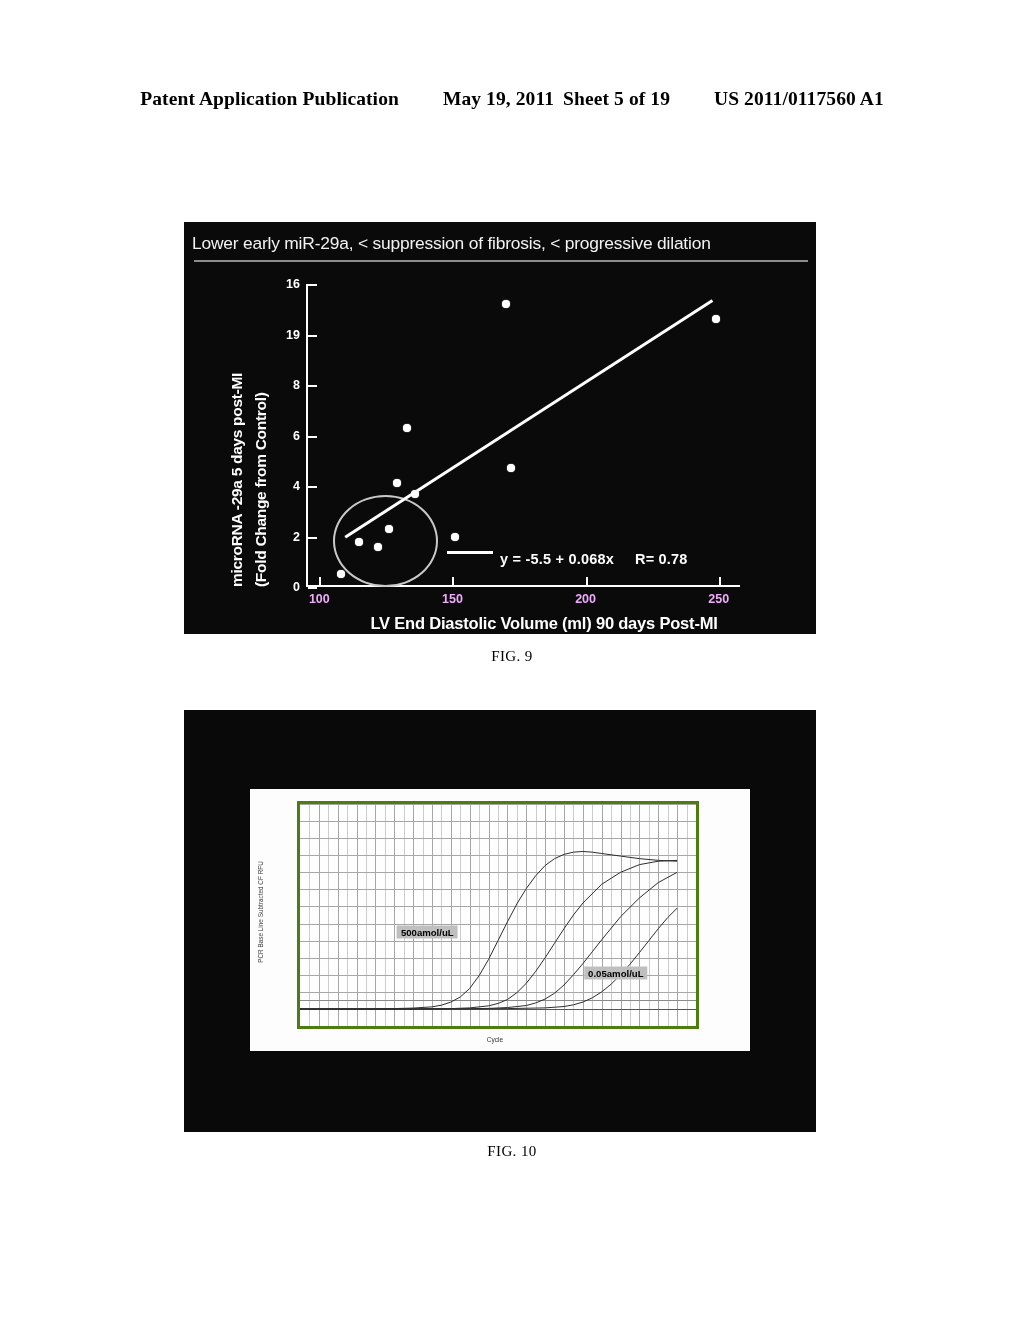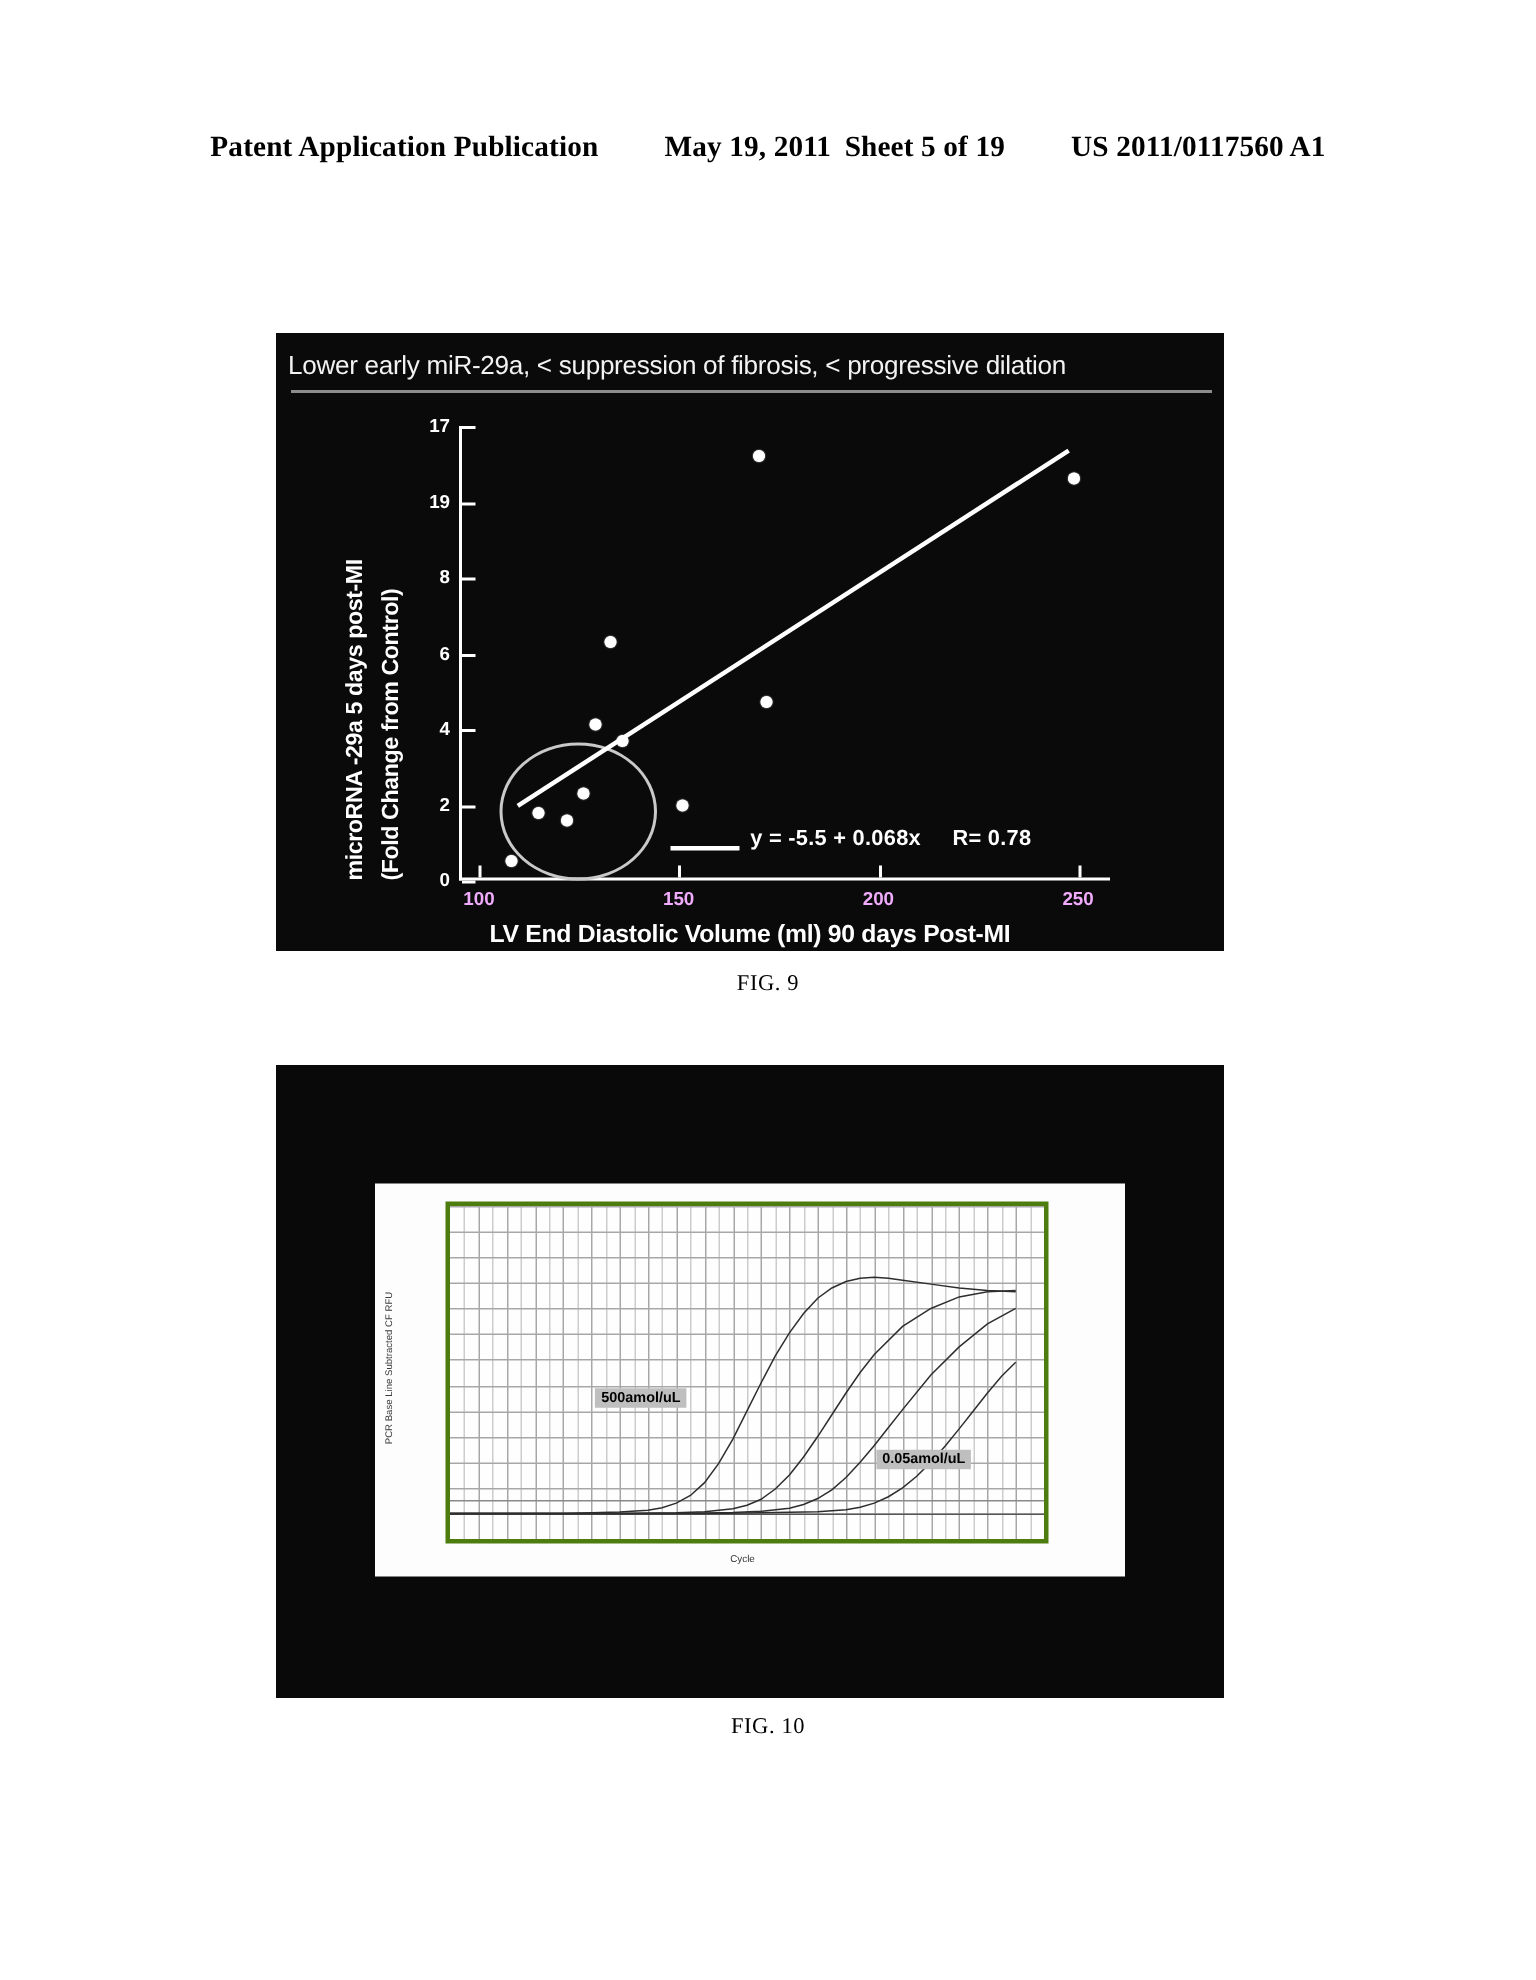--- a/index.html
+++ b/index.html
@@ -364,7 +364,7 @@
         </div>
         <div class="f9-ytick-wrap" style="top: 0px;">
           <div class="f9-ytick" style="top: 0px;"></div>
-          <div class="f9-ytick-label">17</div>
+          <div class="f9-ytick-label">16</div>
         </div>
       </div>
     <div id="f9-xticks">

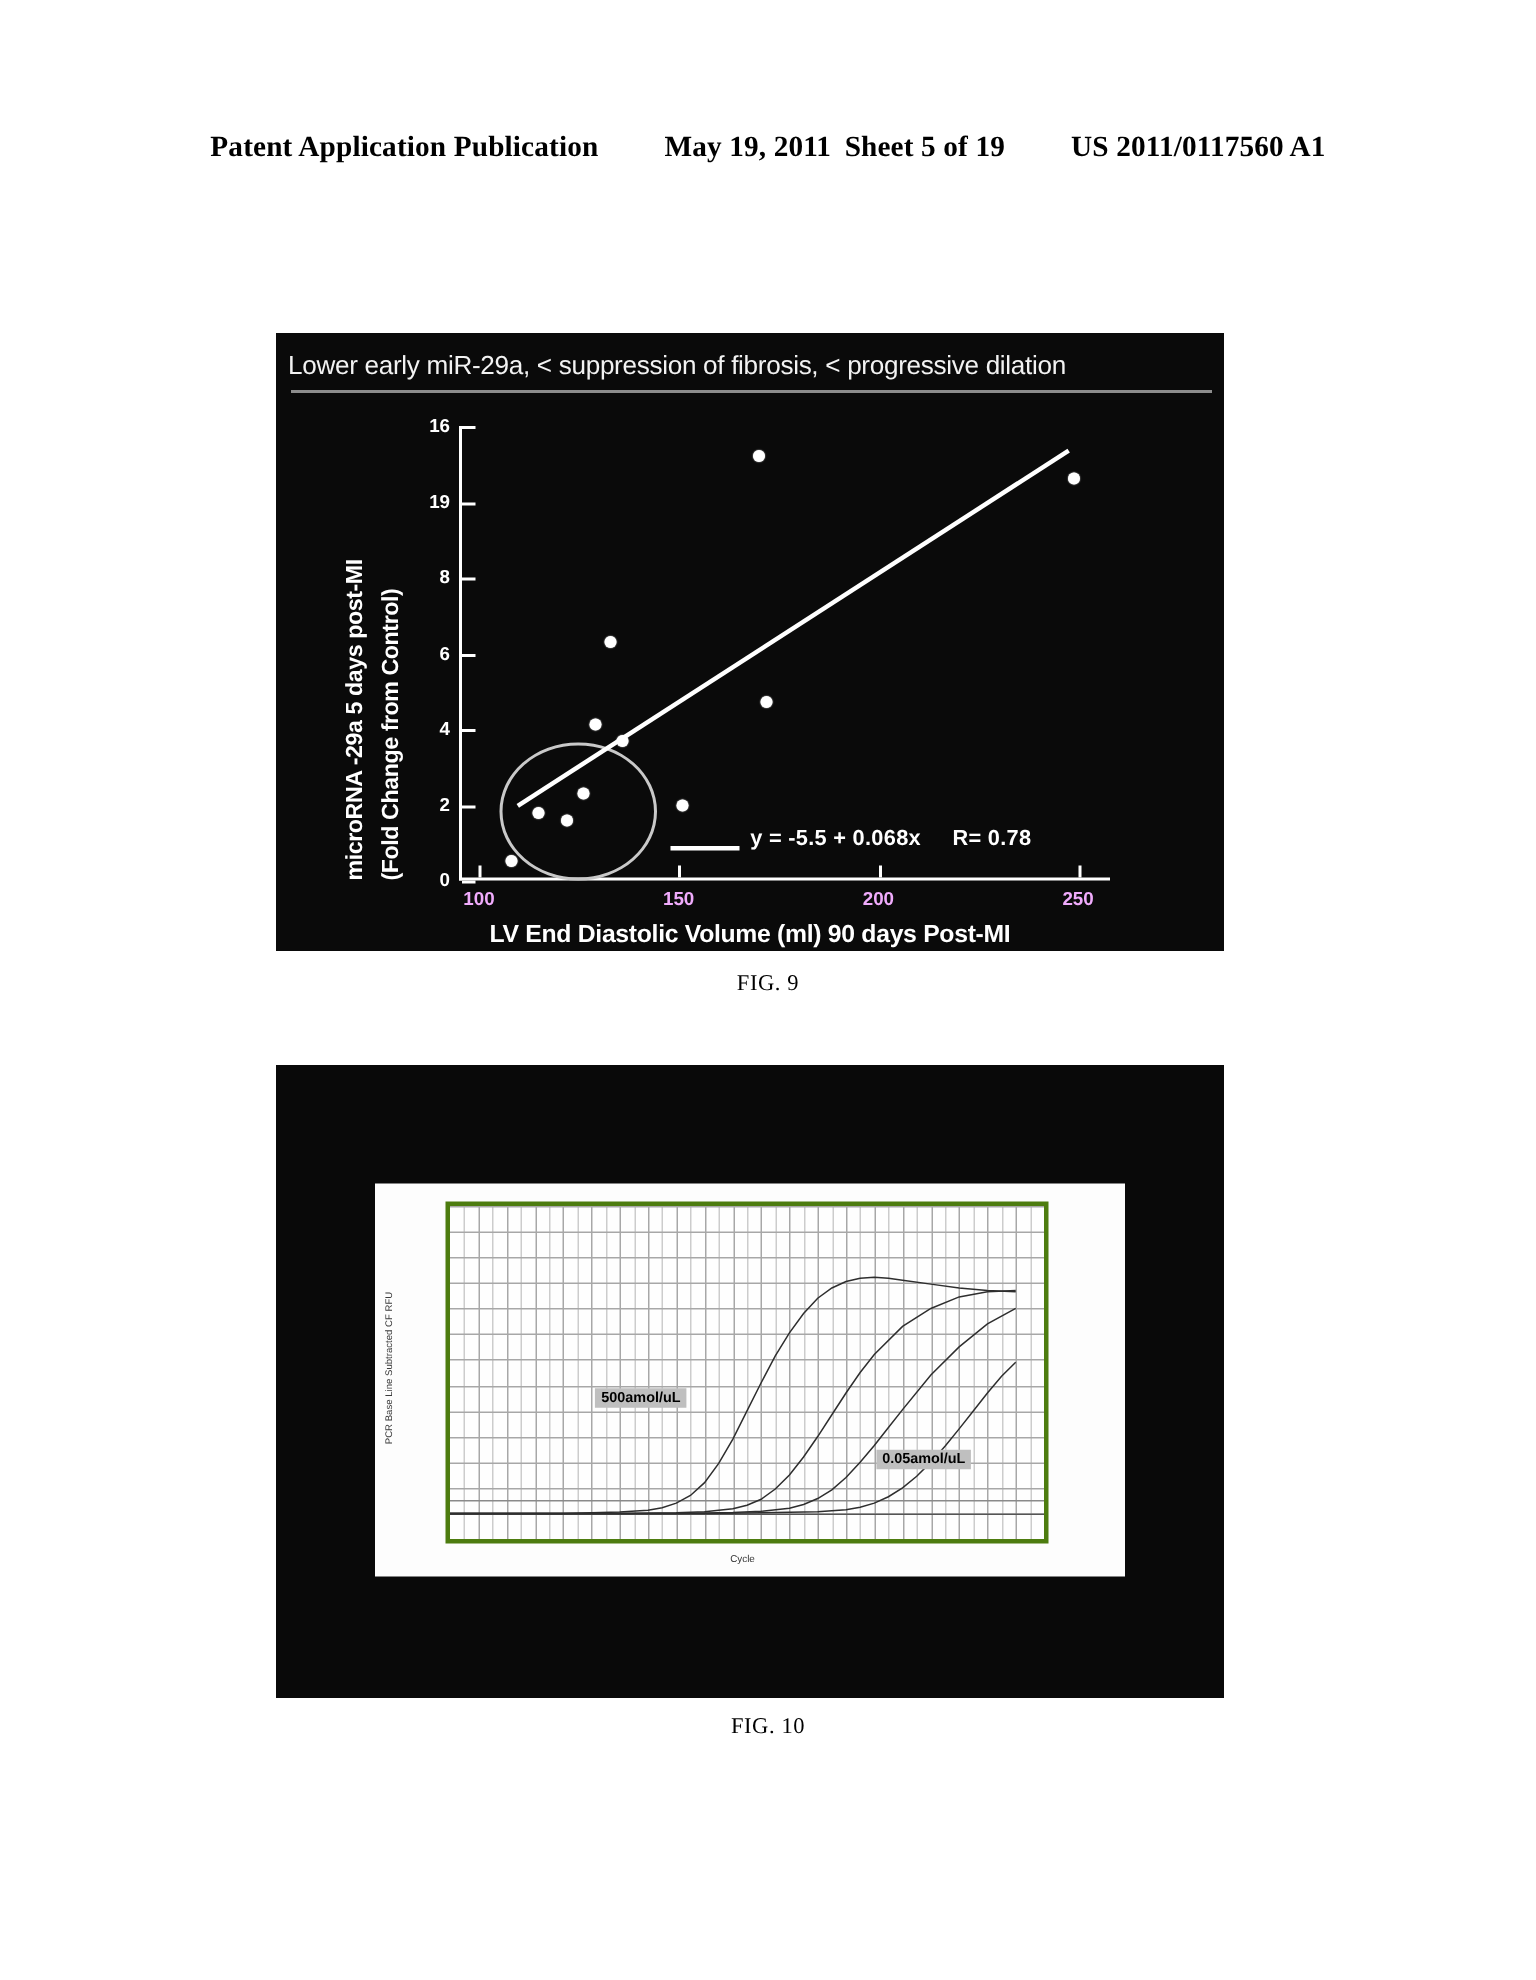--- a/index.html
+++ b/index.html
@@ -164,7 +164,7 @@
     white-space: nowrap;
     letter-spacing: 0.2px;
     display: flex;
-    align-items: flex-end;
+    align-items: flex-start;
     gap: 7px;
   }
   .f9-eq .eq-swatch {

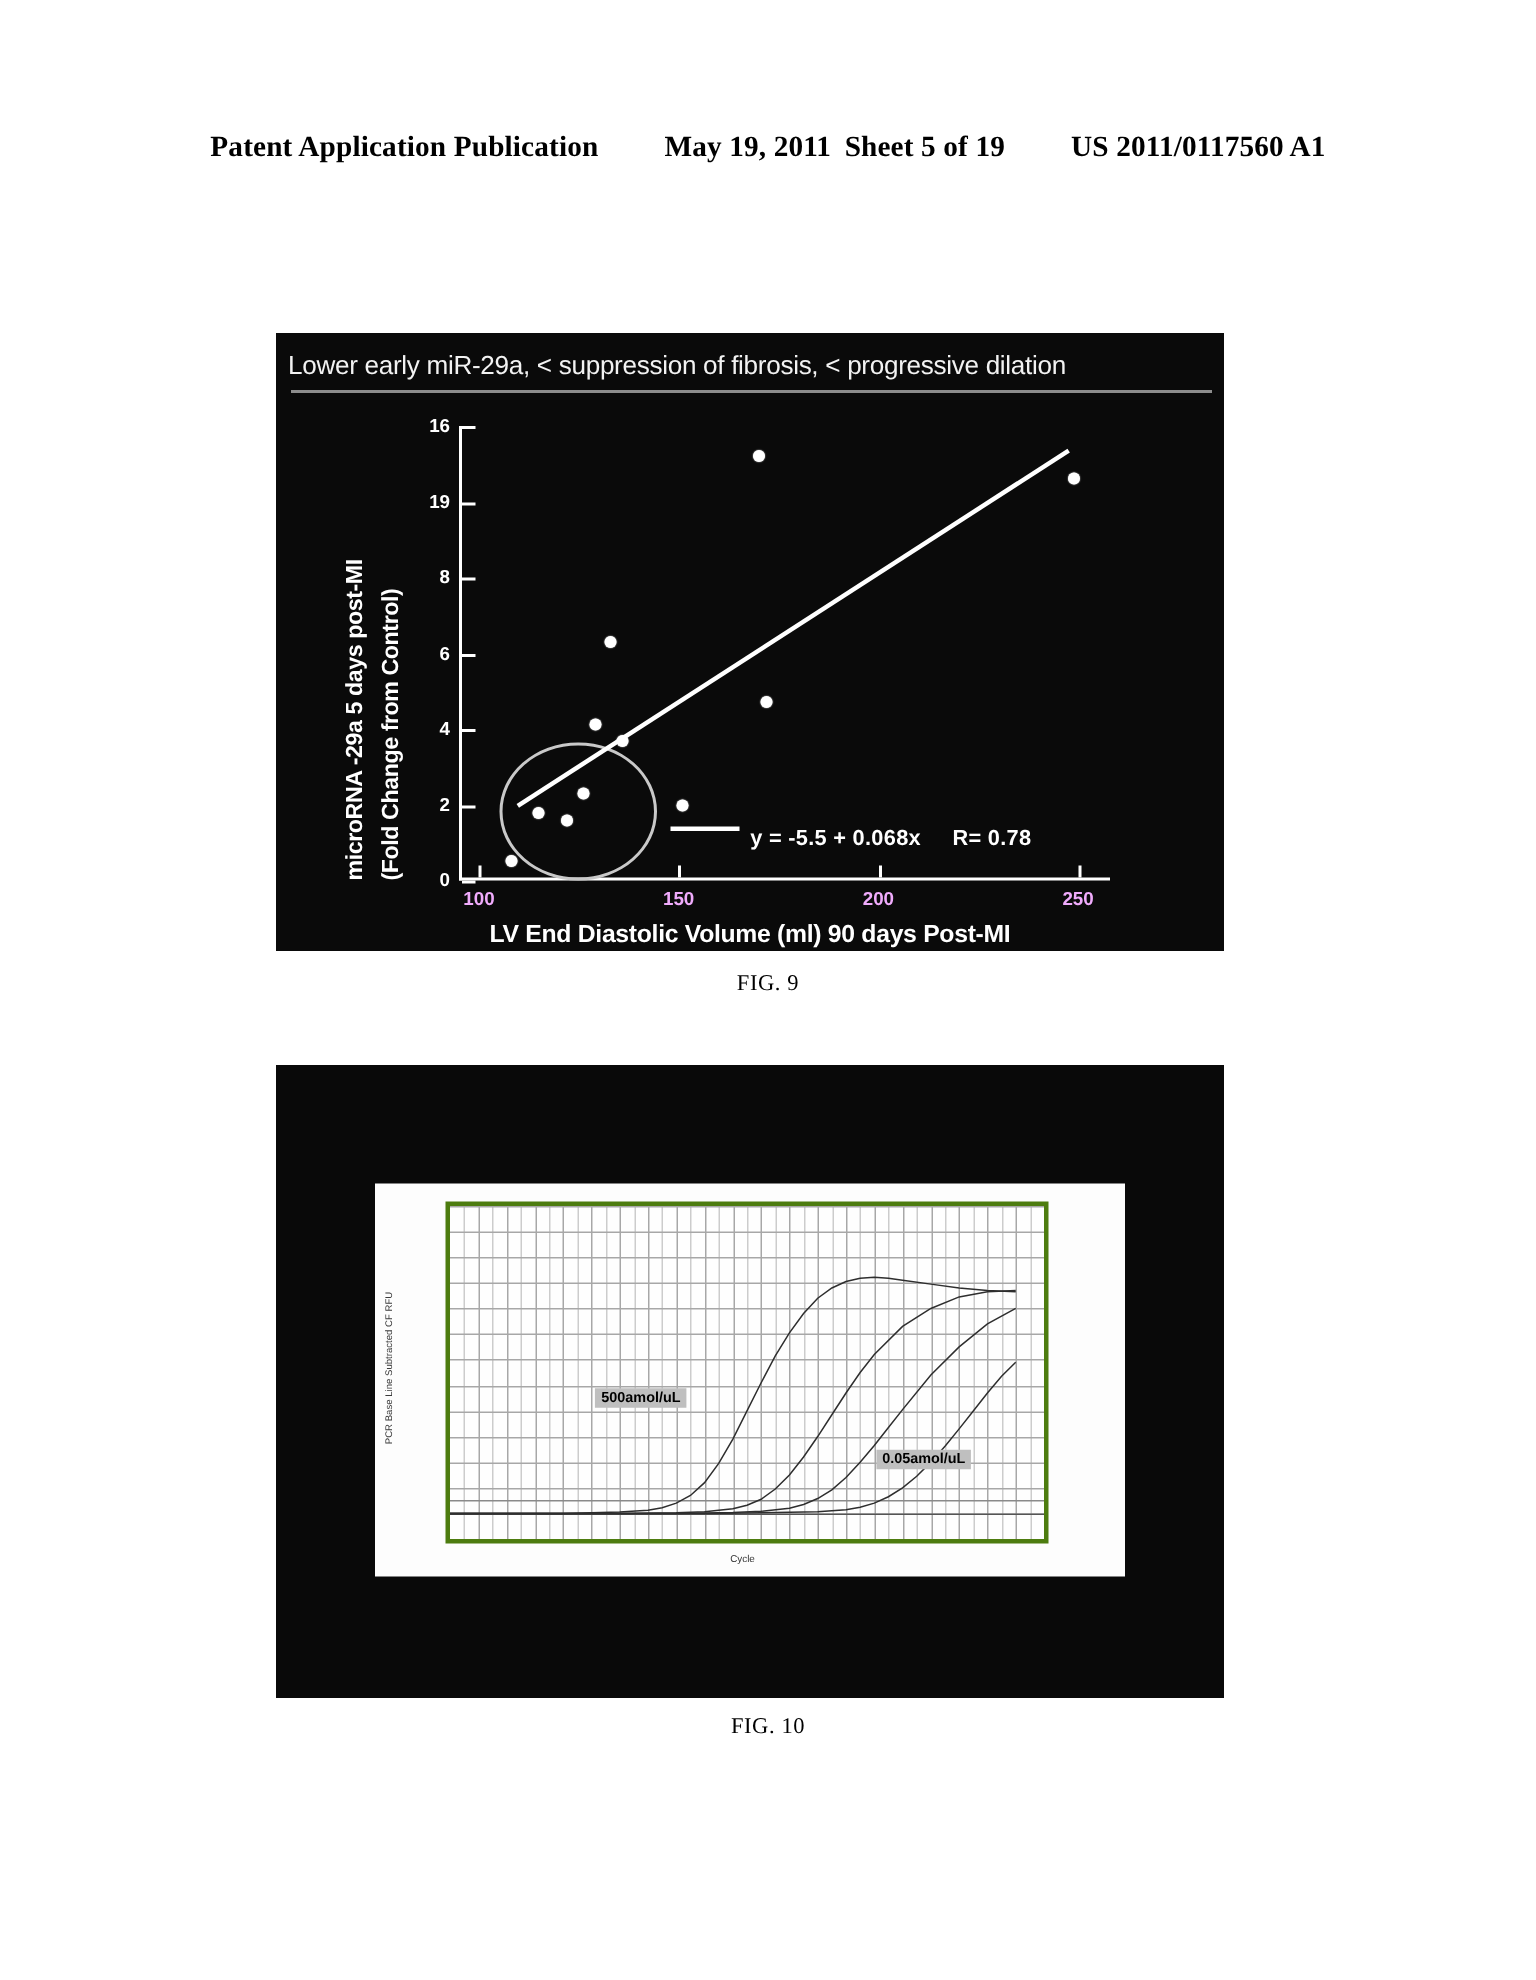--- a/index.html
+++ b/index.html
@@ -186,6 +186,7 @@
     font-weight: bold;
     letter-spacing: -0.2px;
     white-space: nowrap;
+    padding-left: 44px;
   }
 
   

